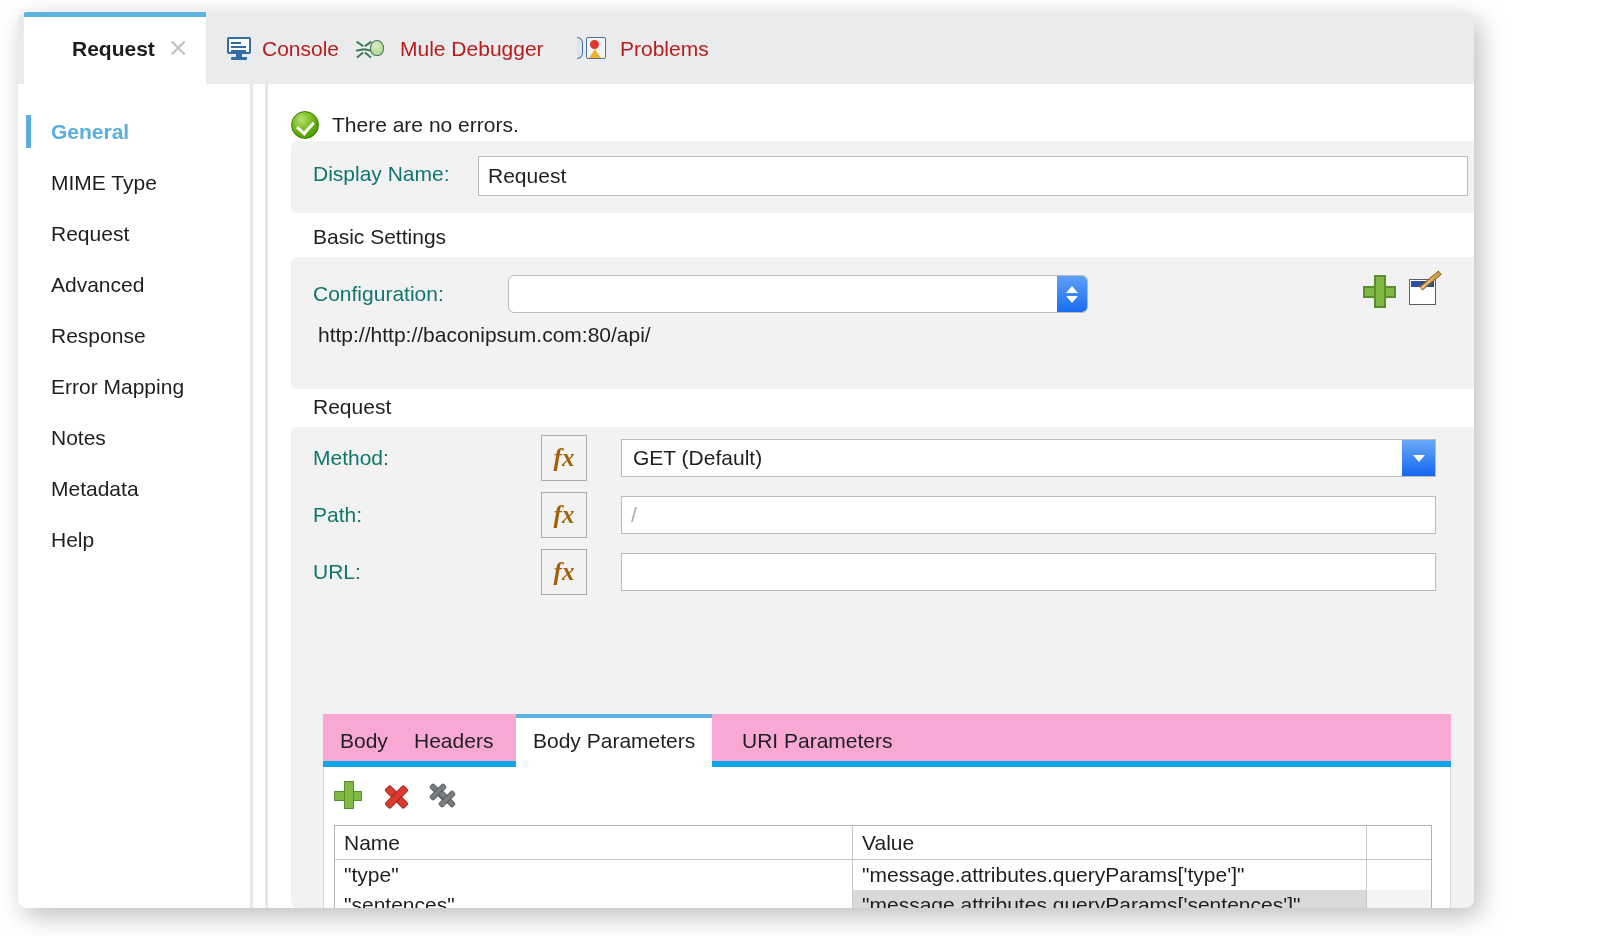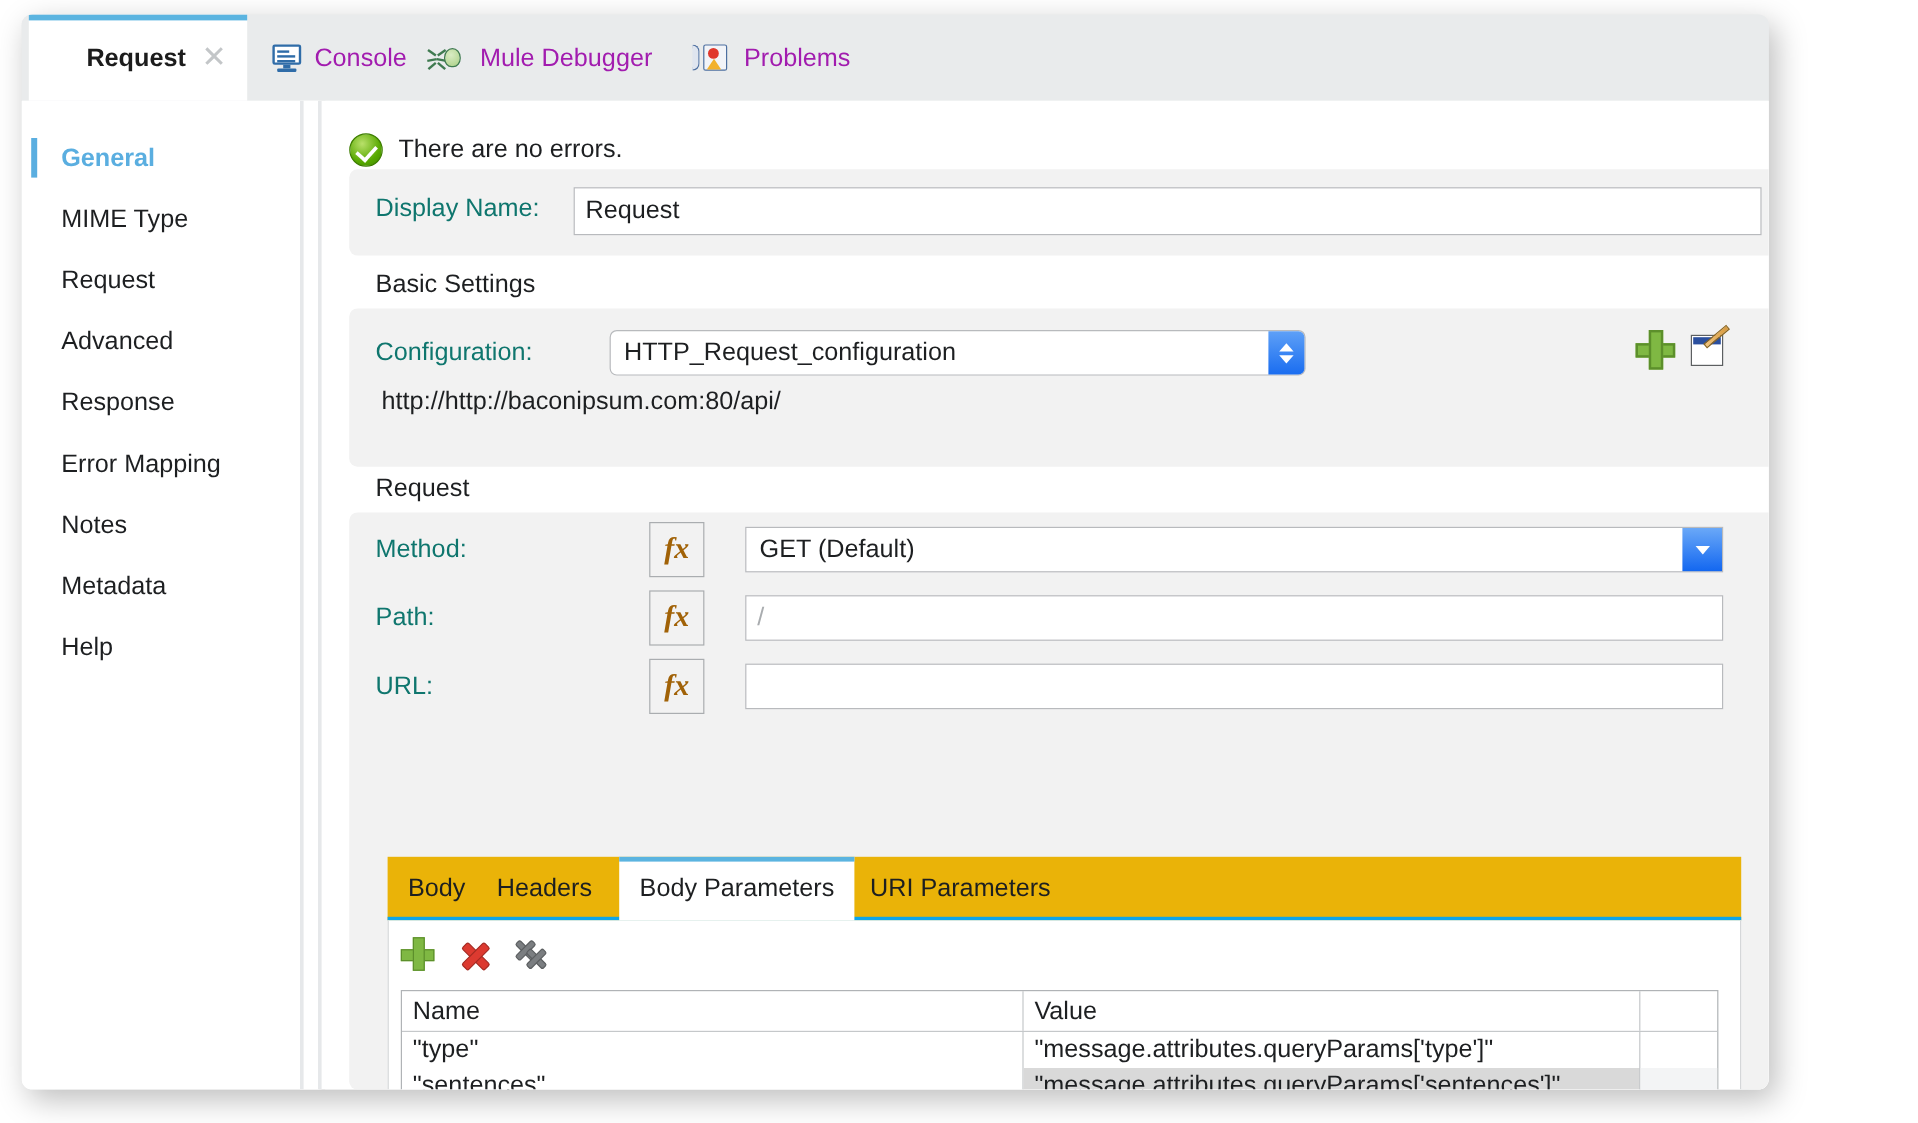--- a/index.html
+++ b/index.html
@@ -36,7 +36,7 @@
     display: flex; align-items: center;
     padding: 0 12px;
     font-size: 21px;
-    color: #a21caf;
+    color: #b91c1c;
     white-space: nowrap;
     cursor: pointer;
   }

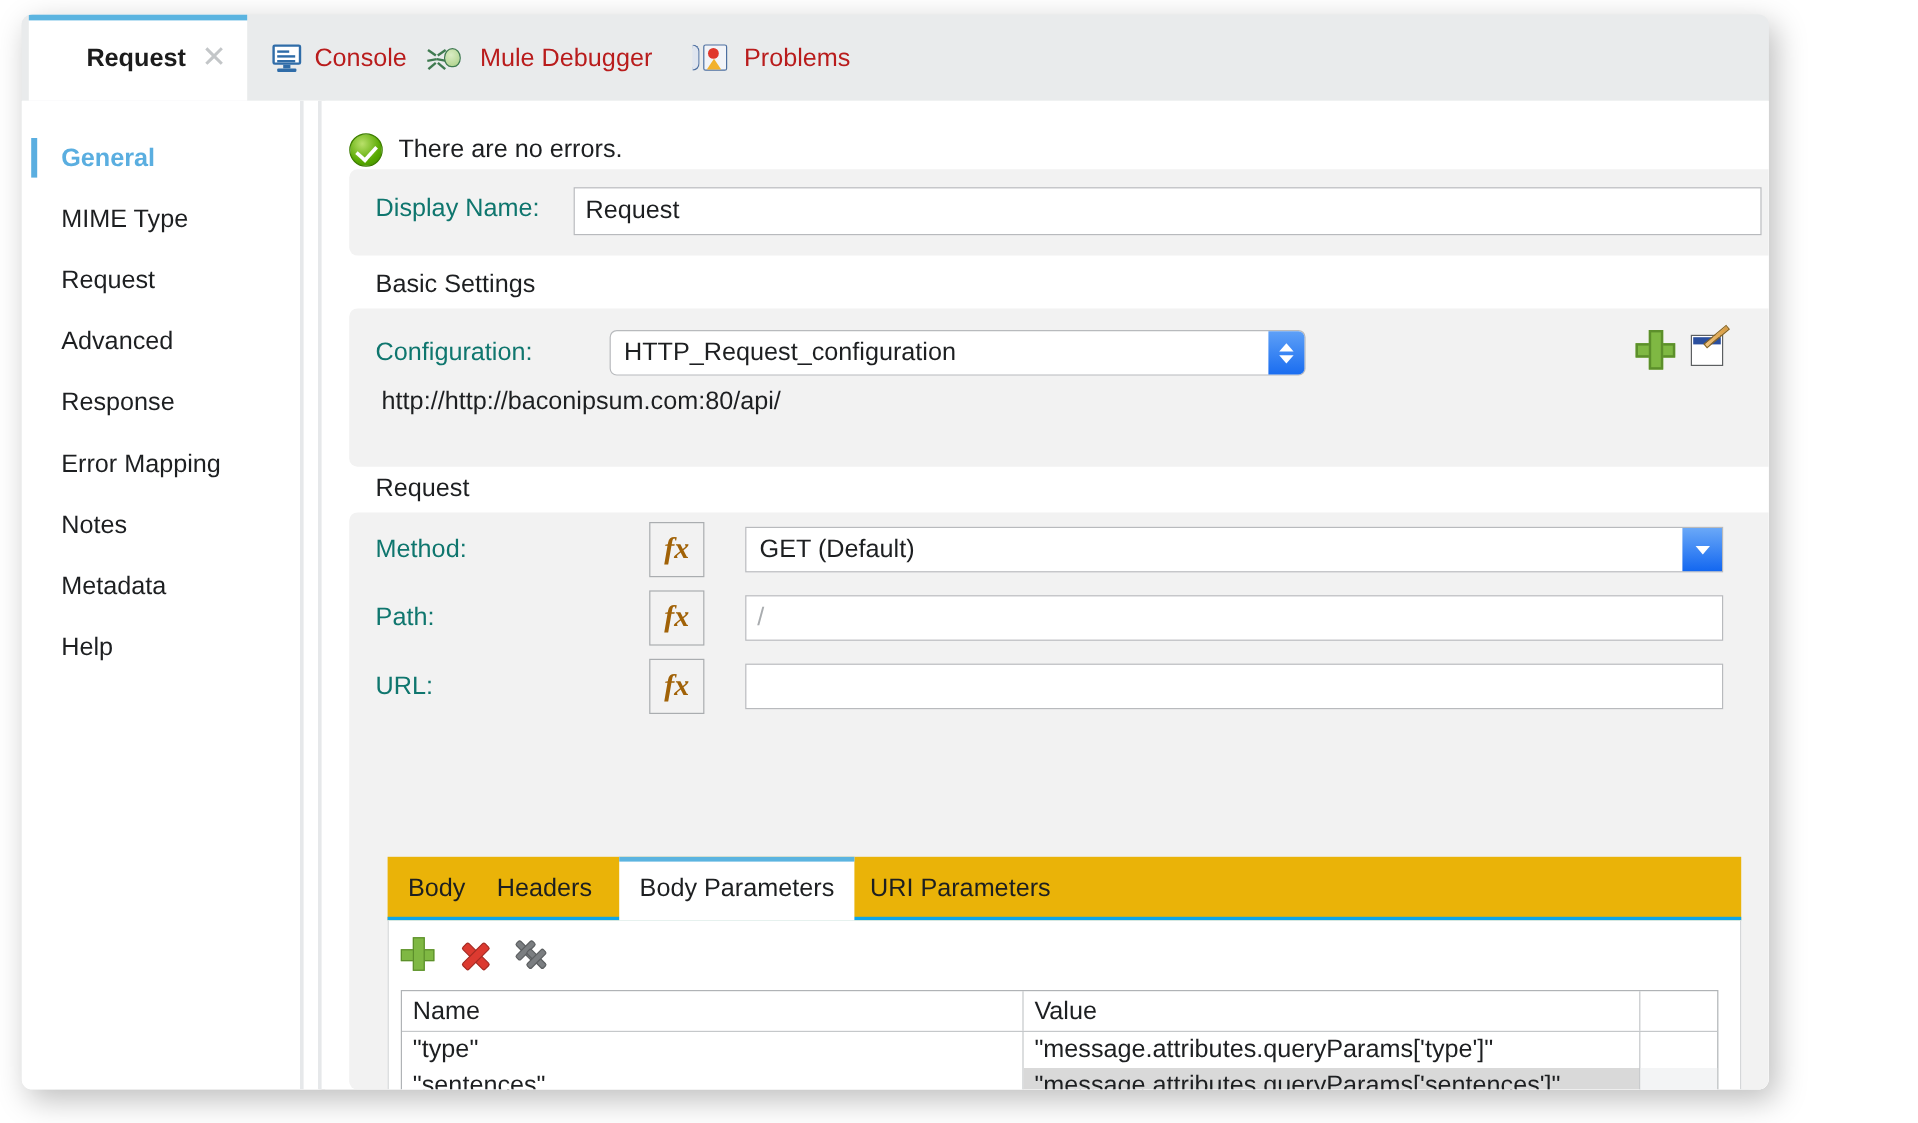--- a/index.html
+++ b/index.html
@@ -548,7 +548,6 @@
       <div class="groupbox" id="gb-basic">
         <span class="row-label" style="left:22px; top:25px;">Configuration:</span>
         <div class="aqua-combo" style="left:217px; top:18px; width:580px;">
-          <span>HTTP_Request_configuration</span>
           <span class="arrowbox">
             <span class="chev-up"></span>
               <span class="chev-dn"></span>

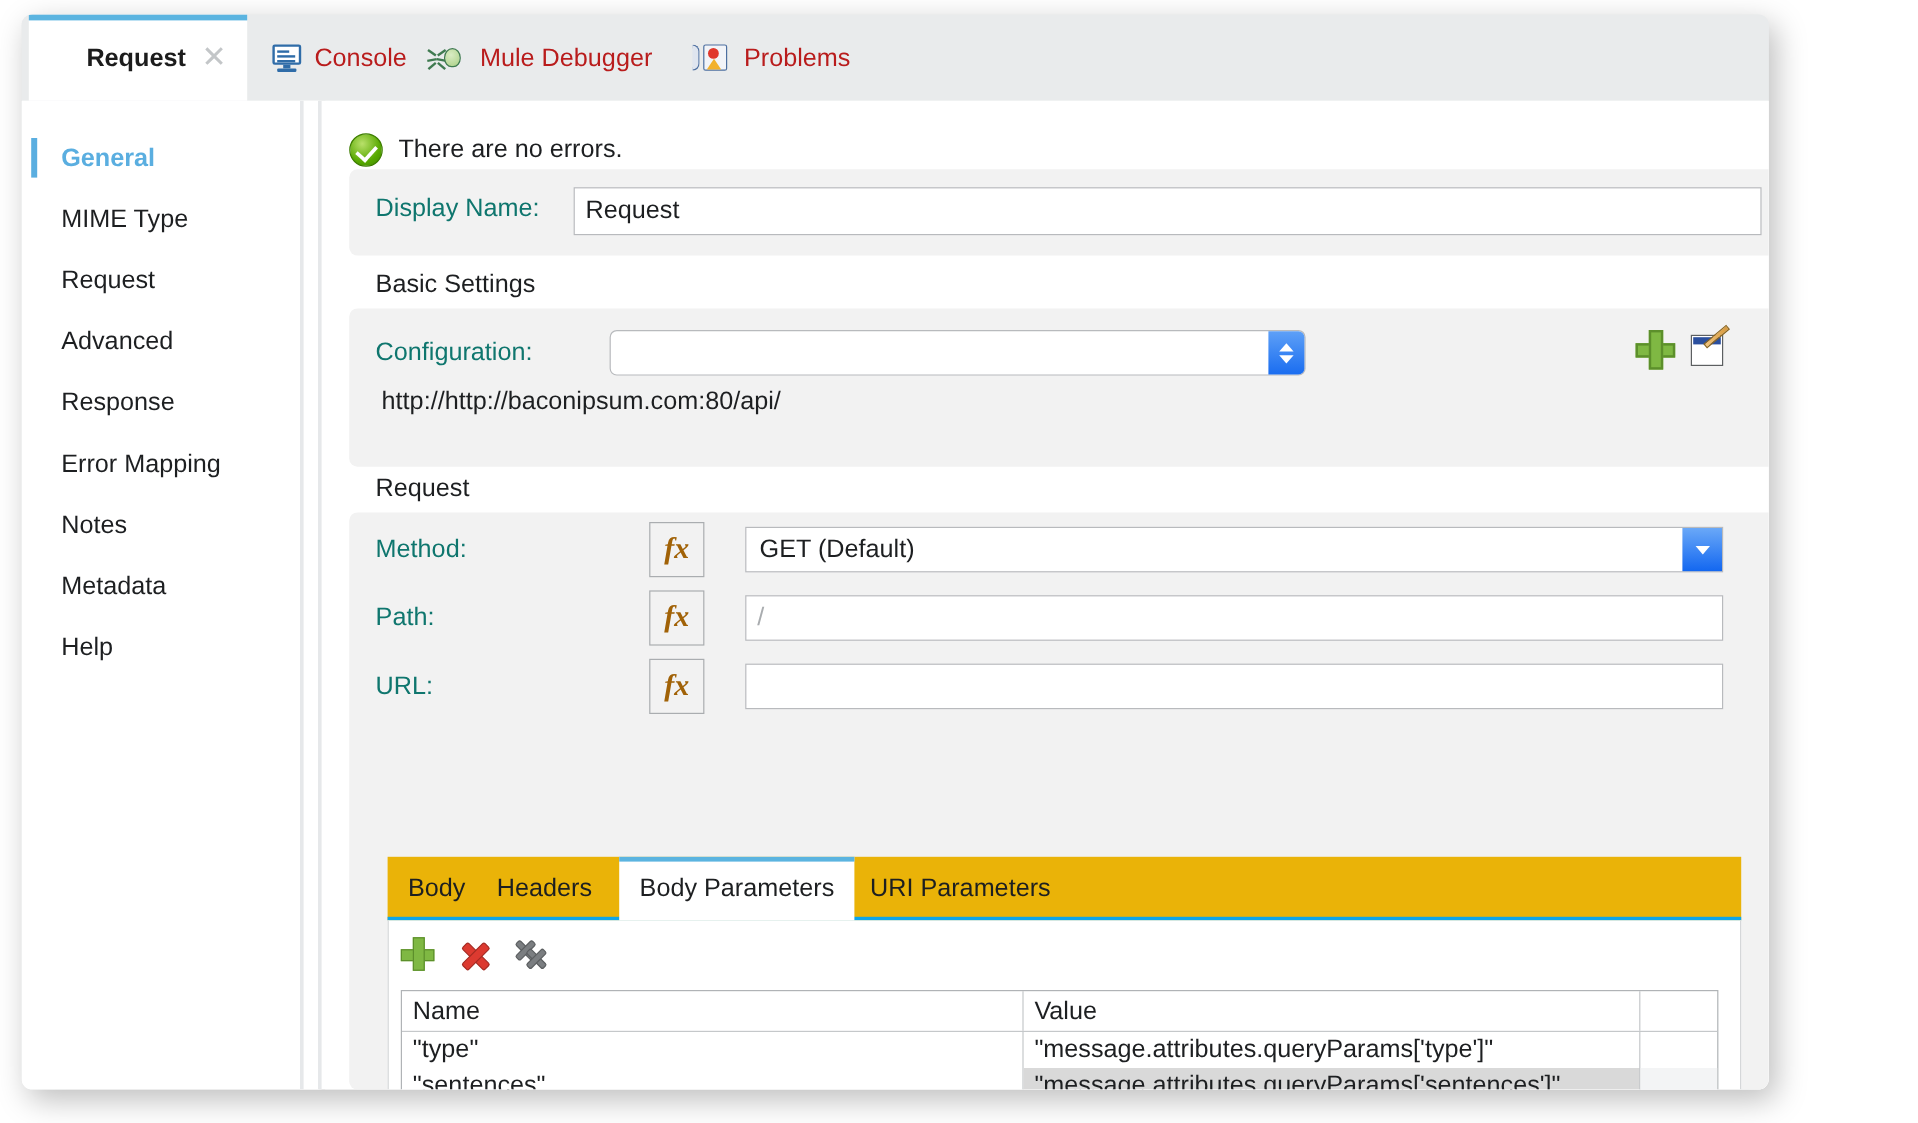--- a/index.html
+++ b/index.html
@@ -335,8 +335,8 @@
     position:absolute;
     left:32px; top:287px;
     width:1128px; height:53px;
-    background:#eab308;
-    border-bottom:3px solid #0ea5e9;
+    background:#f9a8d4;
+    border-bottom:6px solid #0ea5e9;
   }
   .itab {
     position:absolute; top:0; height:53px;

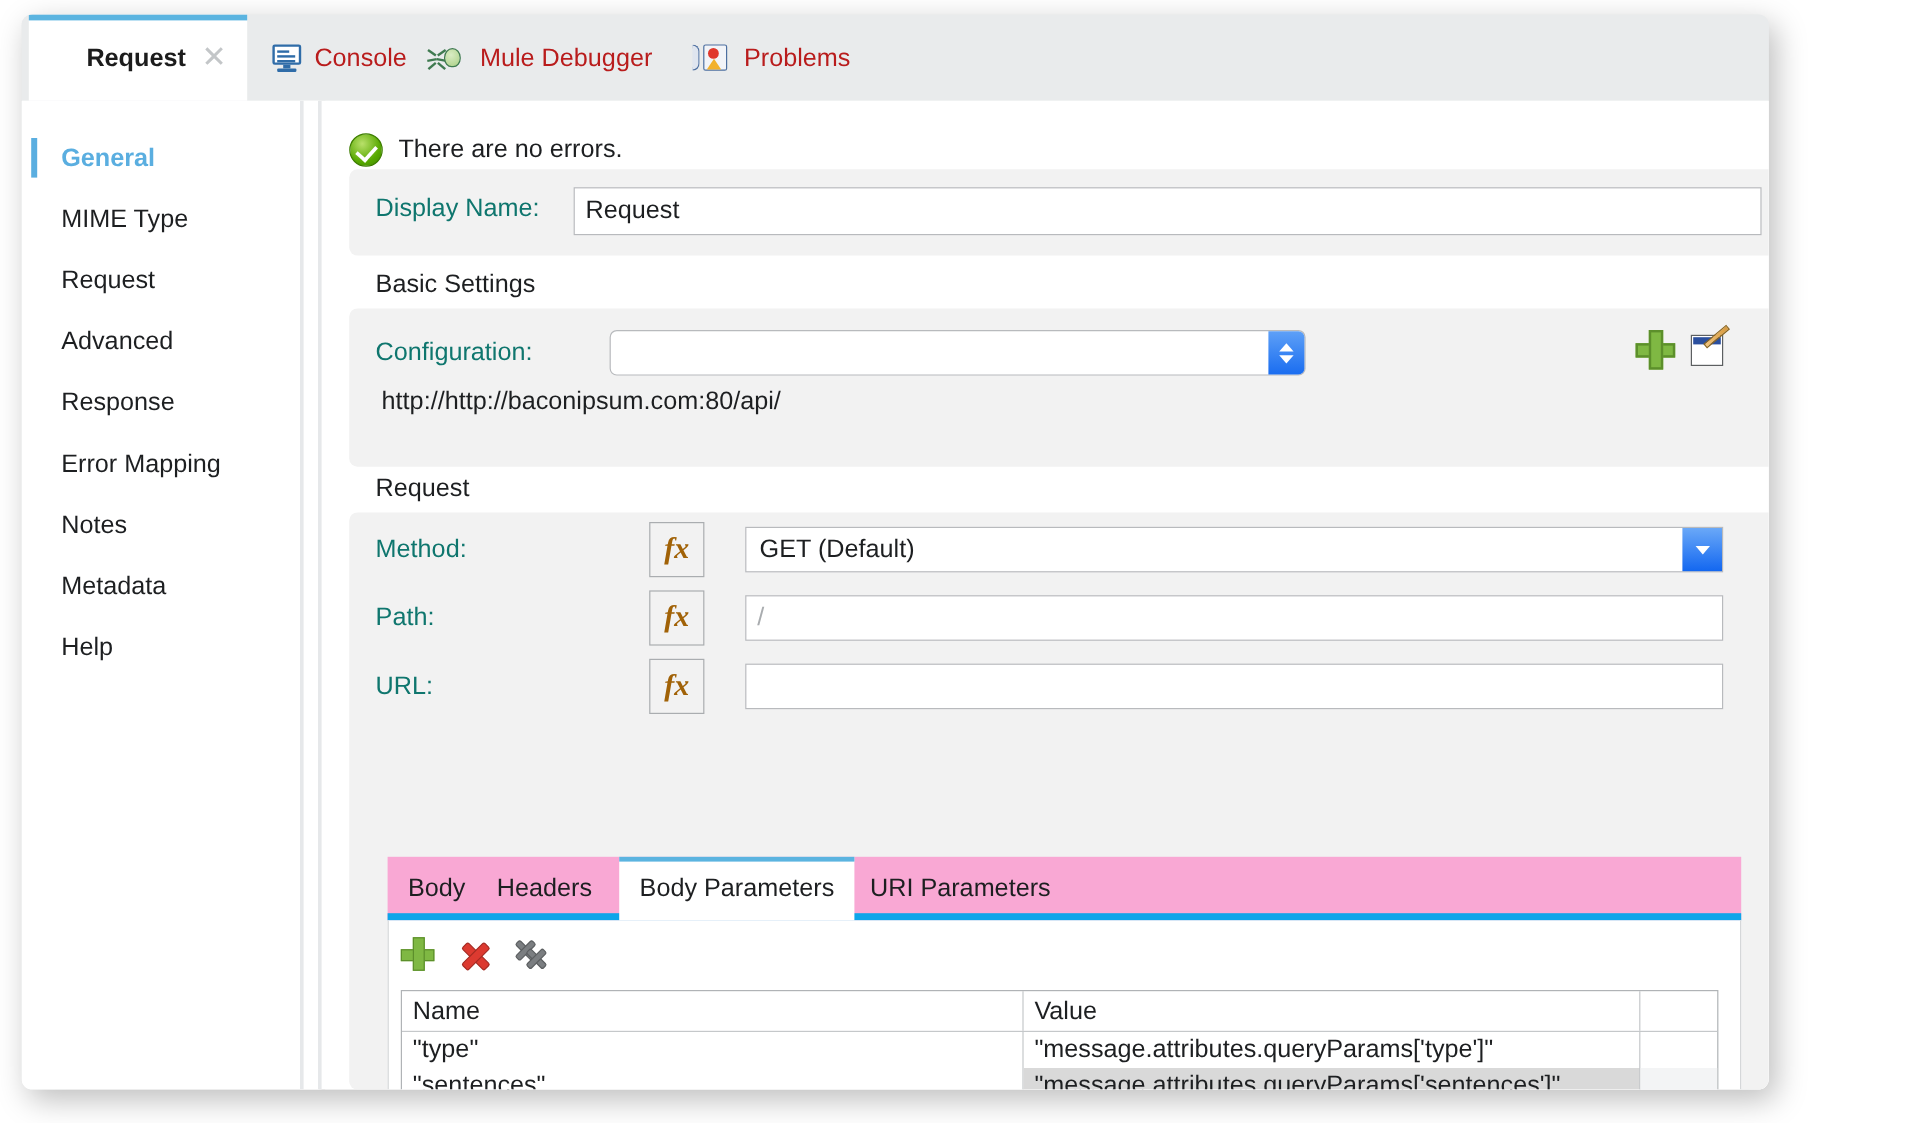--- a/index.html
+++ b/index.html
@@ -596,7 +596,7 @@
           <div class="itab active" style="left:193px;">
             <span>Body Parameters</span>
           </div>
-          <div class="itab" style="left:381px;padding-left:21px;">
+          <div class="itab" style="left:398px;padding-left:21px;">
             <span>URI Parameters</span>
           </div>
         </div>

